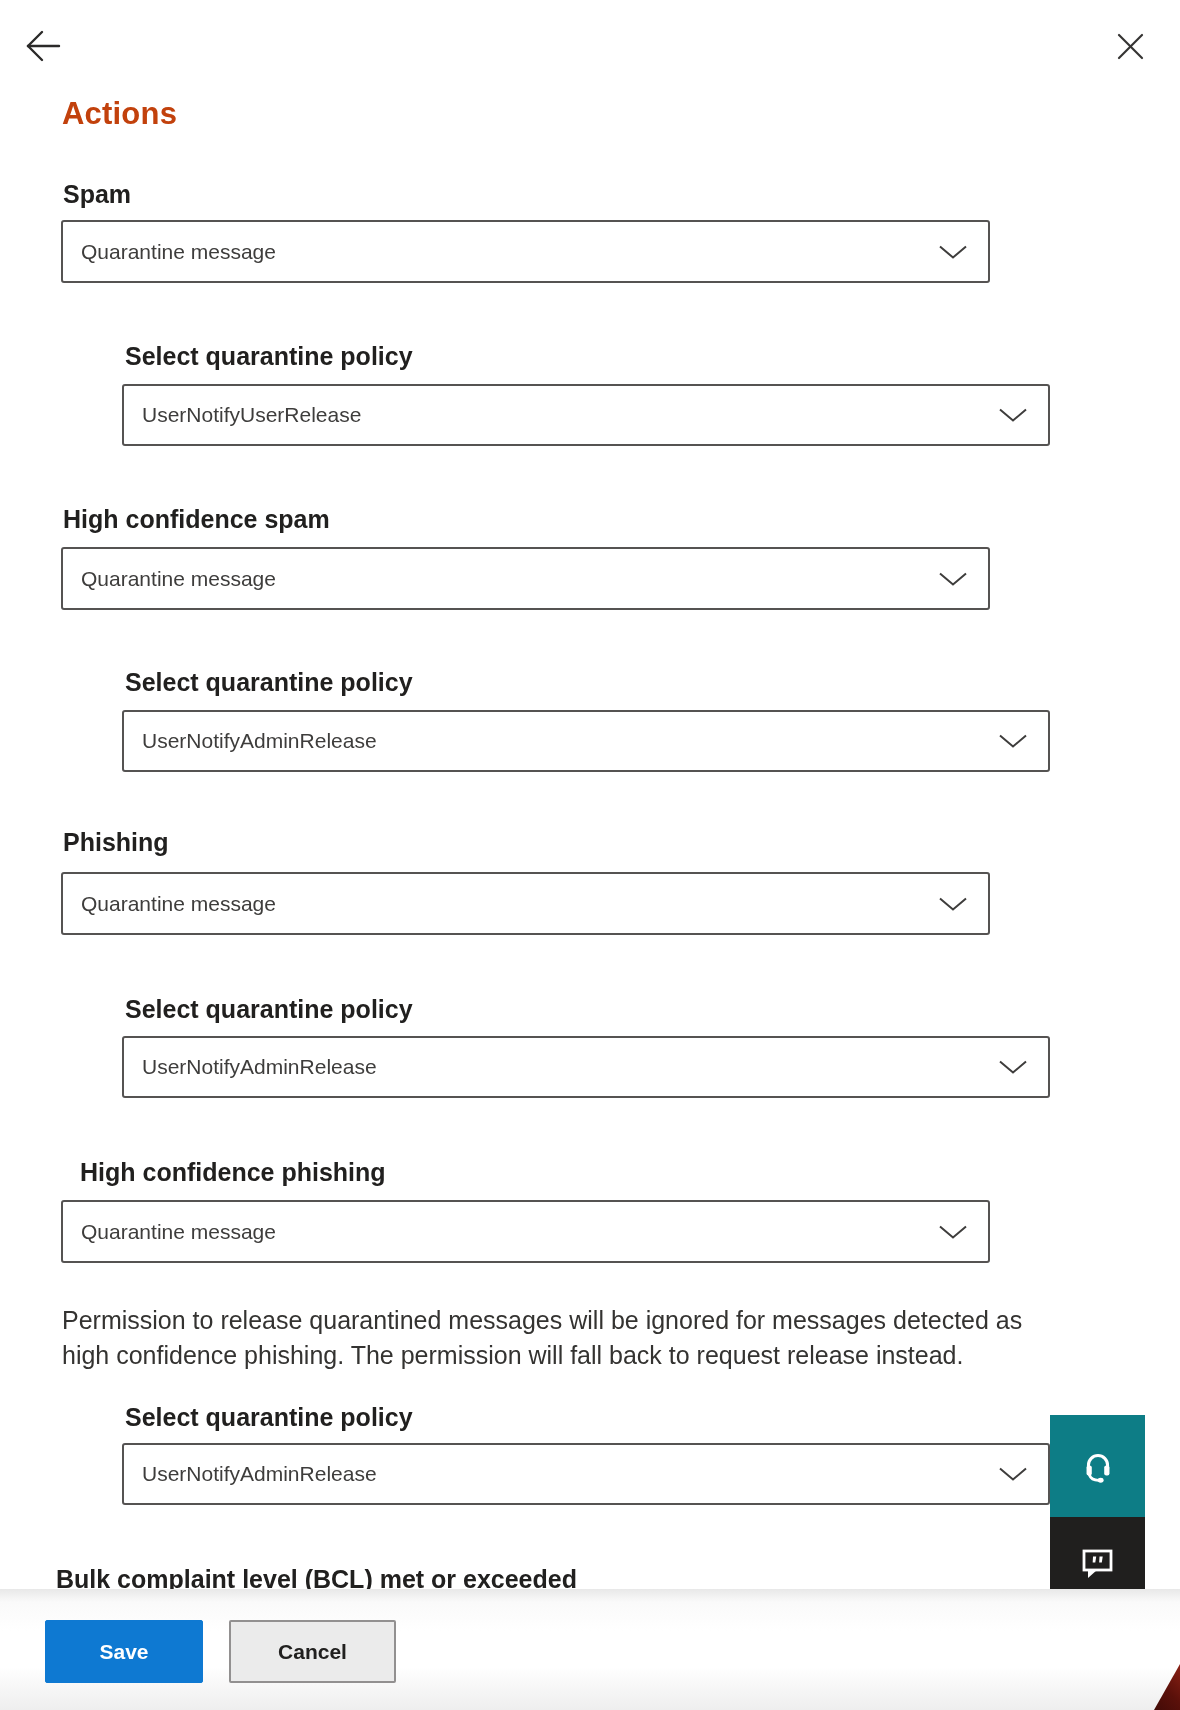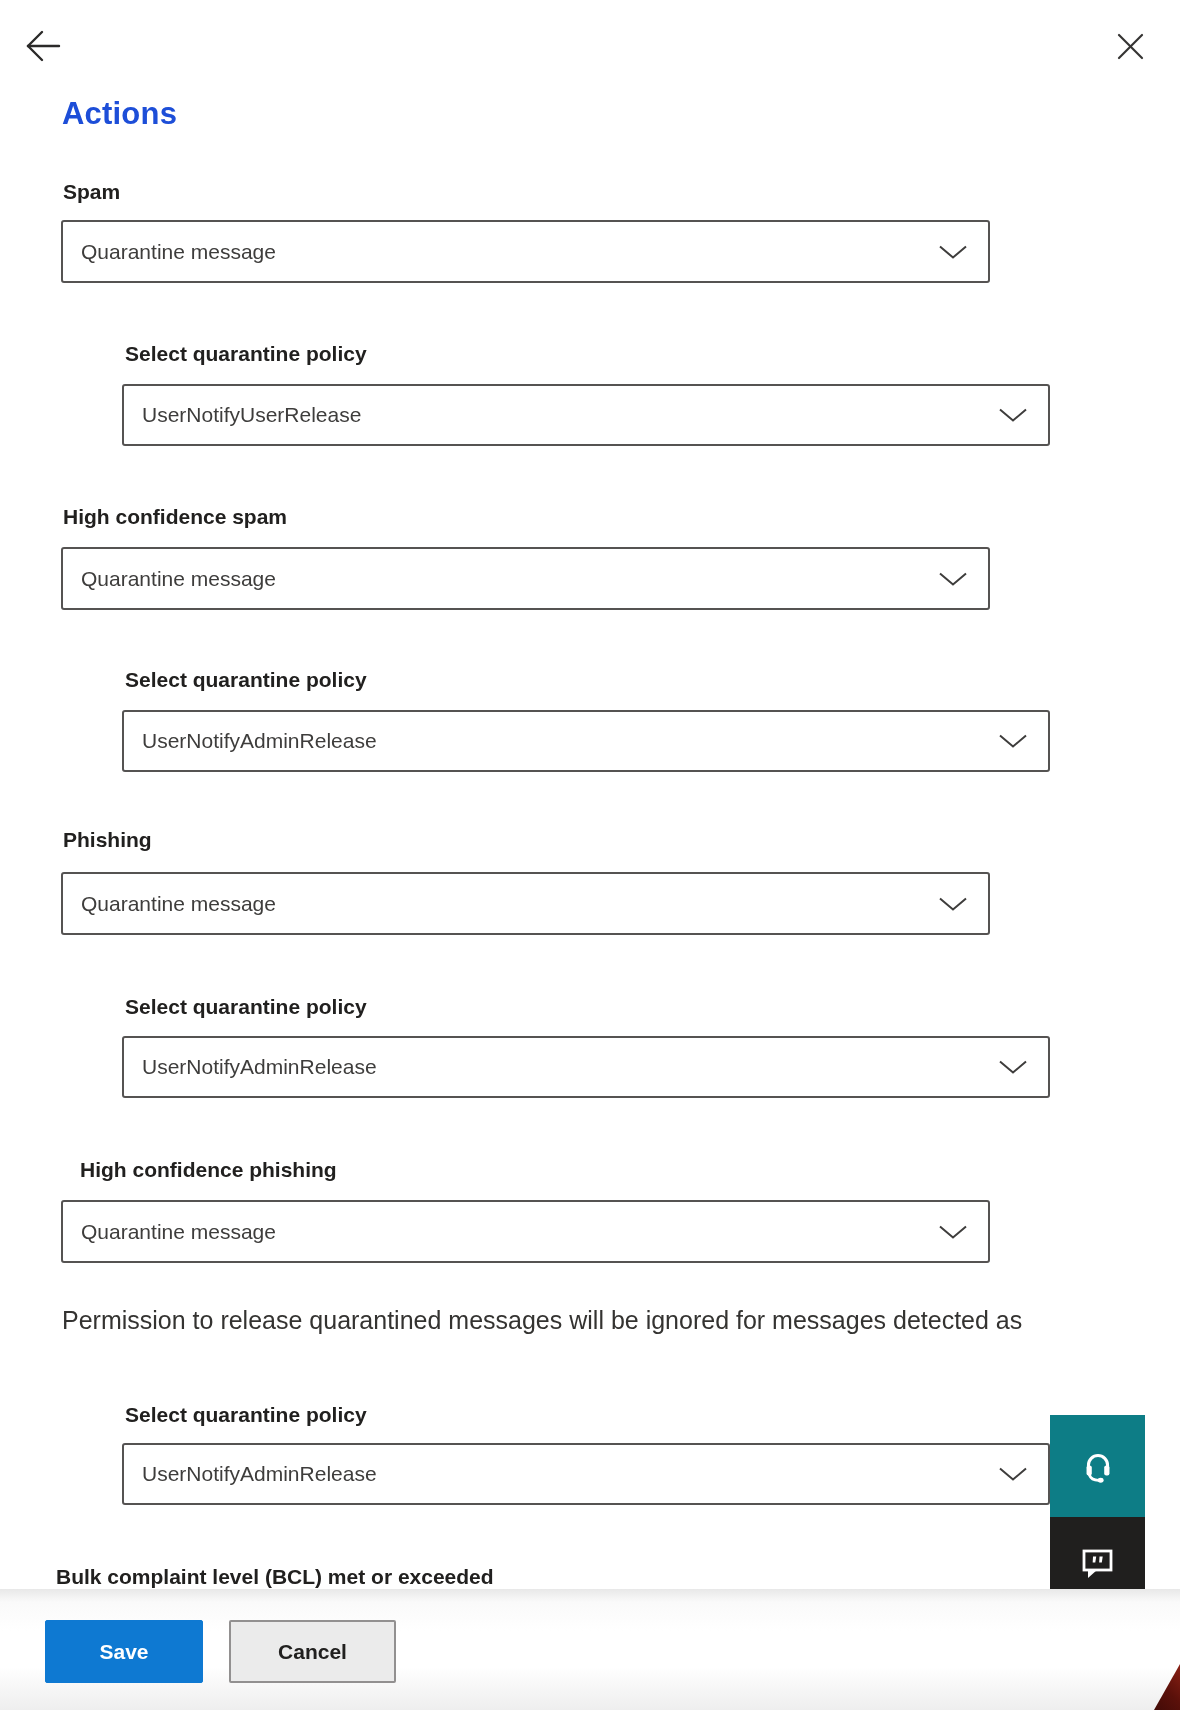--- a/index.html
+++ b/index.html
@@ -11,7 +11,7 @@
   .nav-back{left:25px;top:29px;}
   .nav-close{left:1117px;top:33px;}
 
-  .title{position:absolute;left:62px;top:96px;margin:0;font-size:31px;font-weight:700;color:#1d4ed8;letter-spacing:0.2px;}
+  .title{position:absolute;left:62px;top:96px;margin:0;font-size:31px;font-weight:700;color:#c2410c;letter-spacing:0.2px;}
 
   .lbl{position:absolute;font-size:21px;font-weight:700;color:#21201f;white-space:nowrap;}
   .note{position:absolute;left:62px;top:1303px;margin:0;width:1080px;font-size:25px;line-height:35px;font-weight:400;color:#343331;}

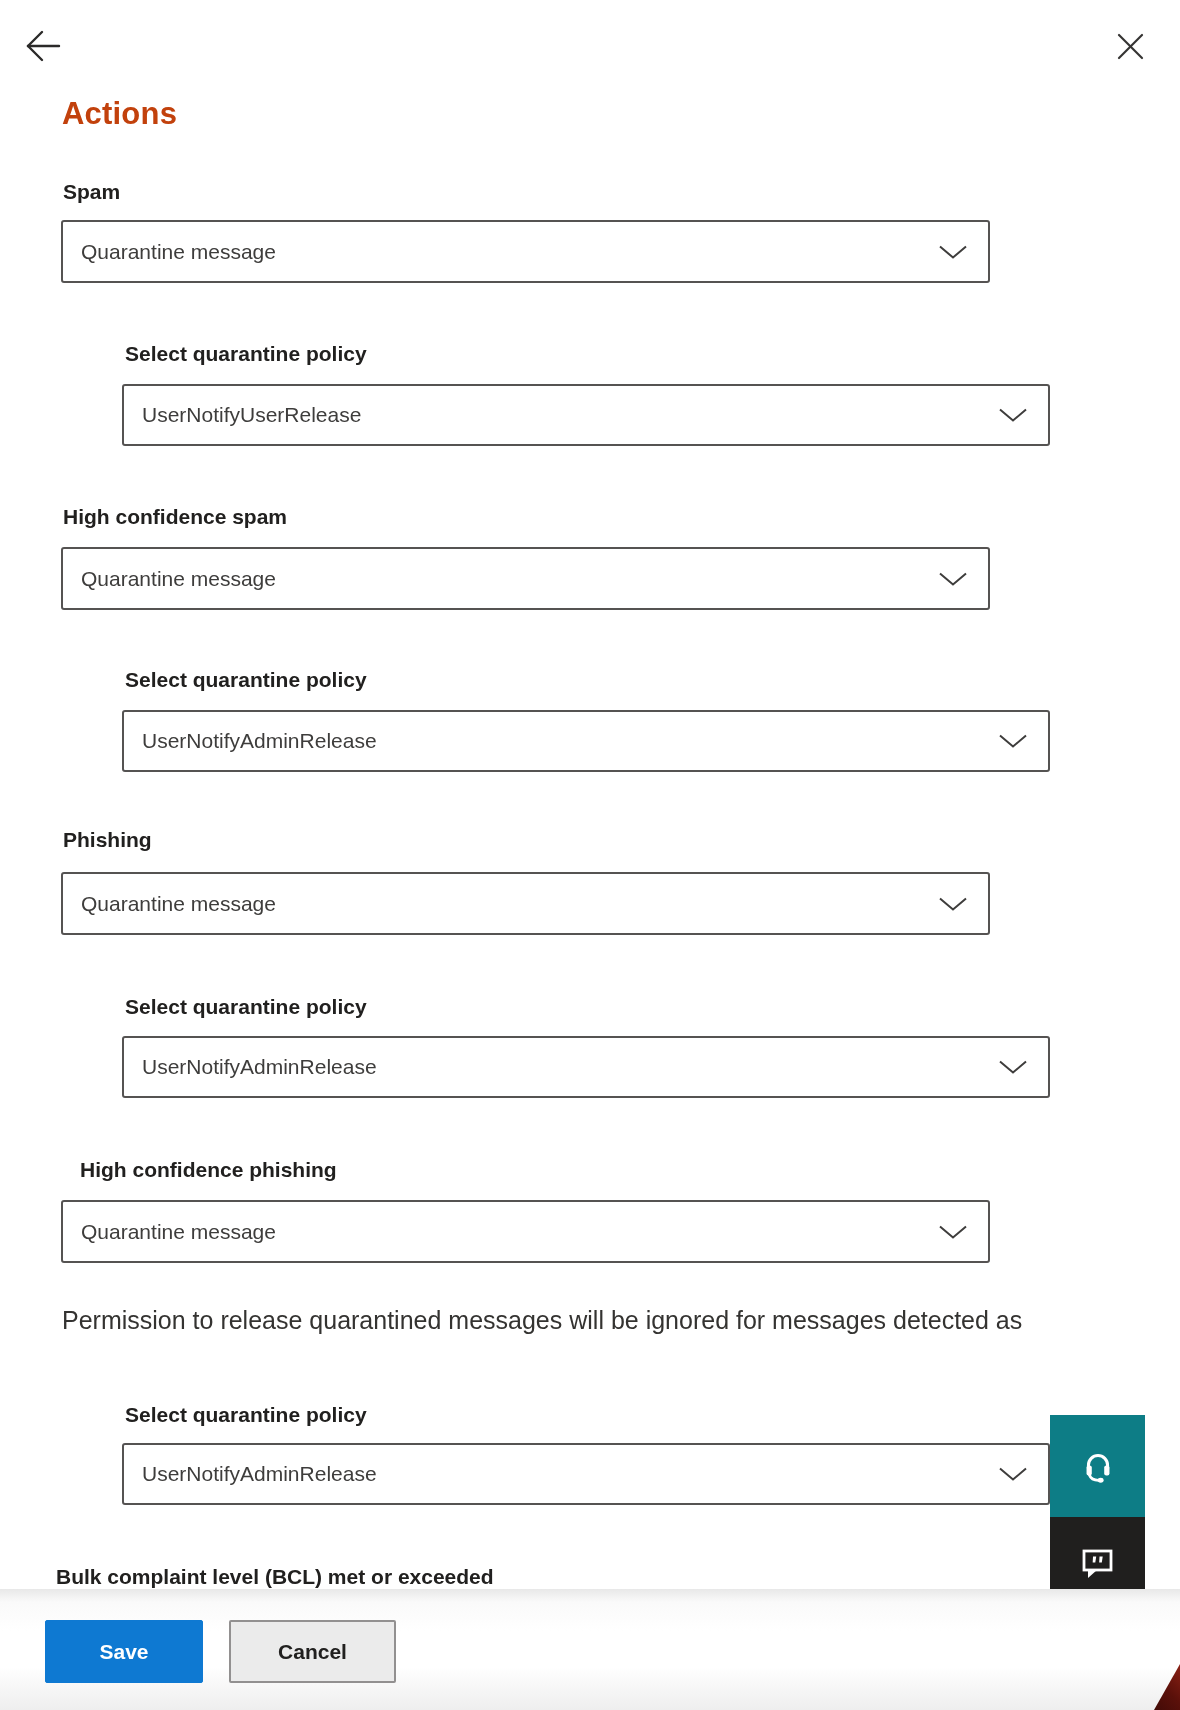--- a/index.html
+++ b/index.html
@@ -13,7 +13,7 @@
 
   .title{position:absolute;left:62px;top:96px;margin:0;font-size:31px;font-weight:700;color:#c2410c;letter-spacing:0.2px;}
 
-  .lbl{position:absolute;font-size:21px;font-weight:700;color:#21201f;white-space:nowrap;}
+  .lbl{position:absolute;font-size:25px;font-weight:700;color:#21201f;white-space:nowrap;}
   .note{position:absolute;left:62px;top:1303px;margin:0;width:1080px;font-size:25px;line-height:35px;font-weight:400;color:#343331;}
 
   .combo{

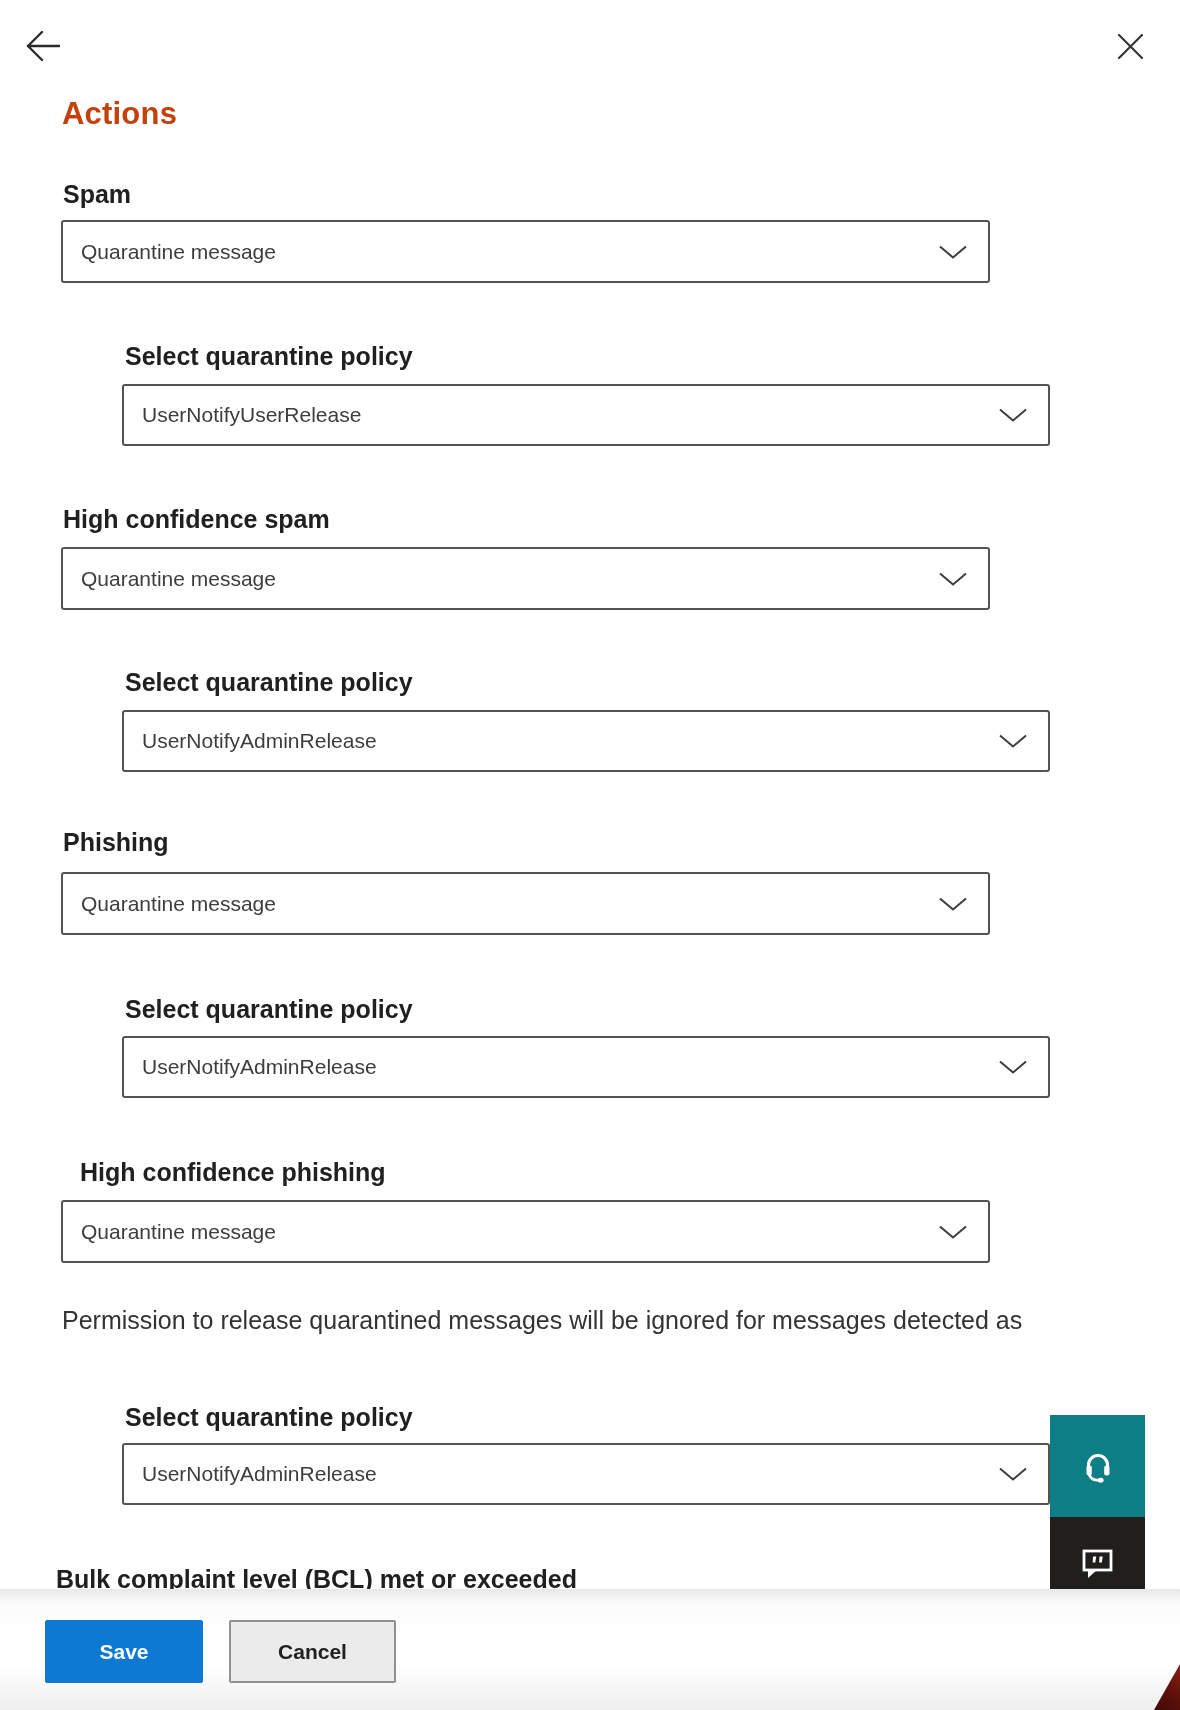--- a/index.html
+++ b/index.html
@@ -137,6 +137,7 @@
 </div>
 <p class="note">
   <span>Permission to release quarantined messages will be ignored for messages detected as</span><br>
+  <span>high confidence phishing. The permission will fall back to request release instead.</span>
 </p>
 <div class="lbl l-p4">Select quarantine policy</div>
 <div class="combo combo-ind c-p4">

